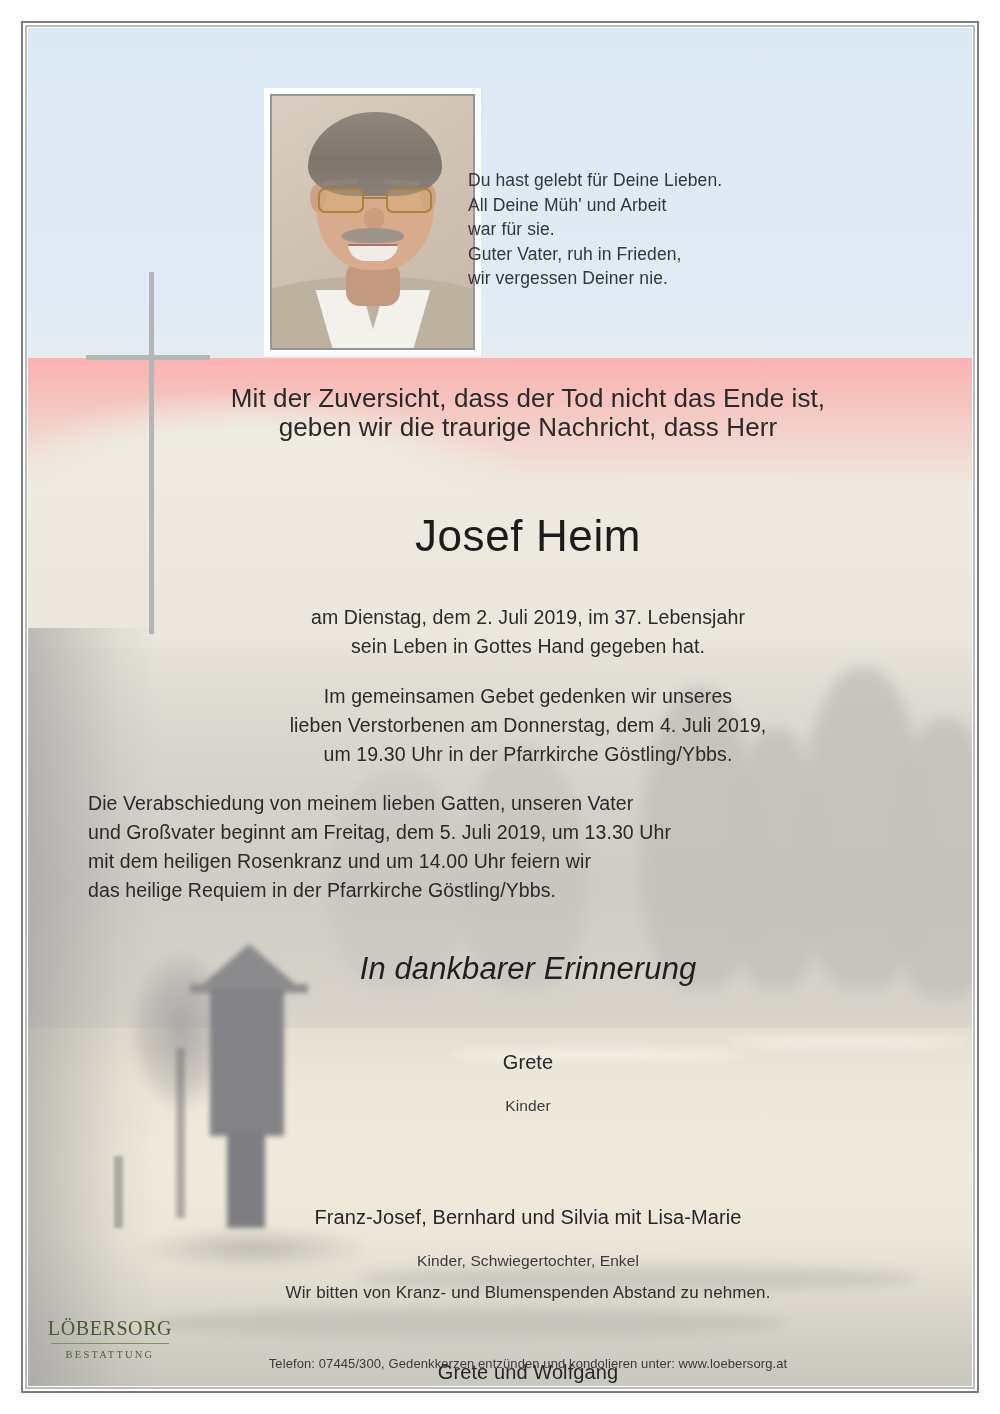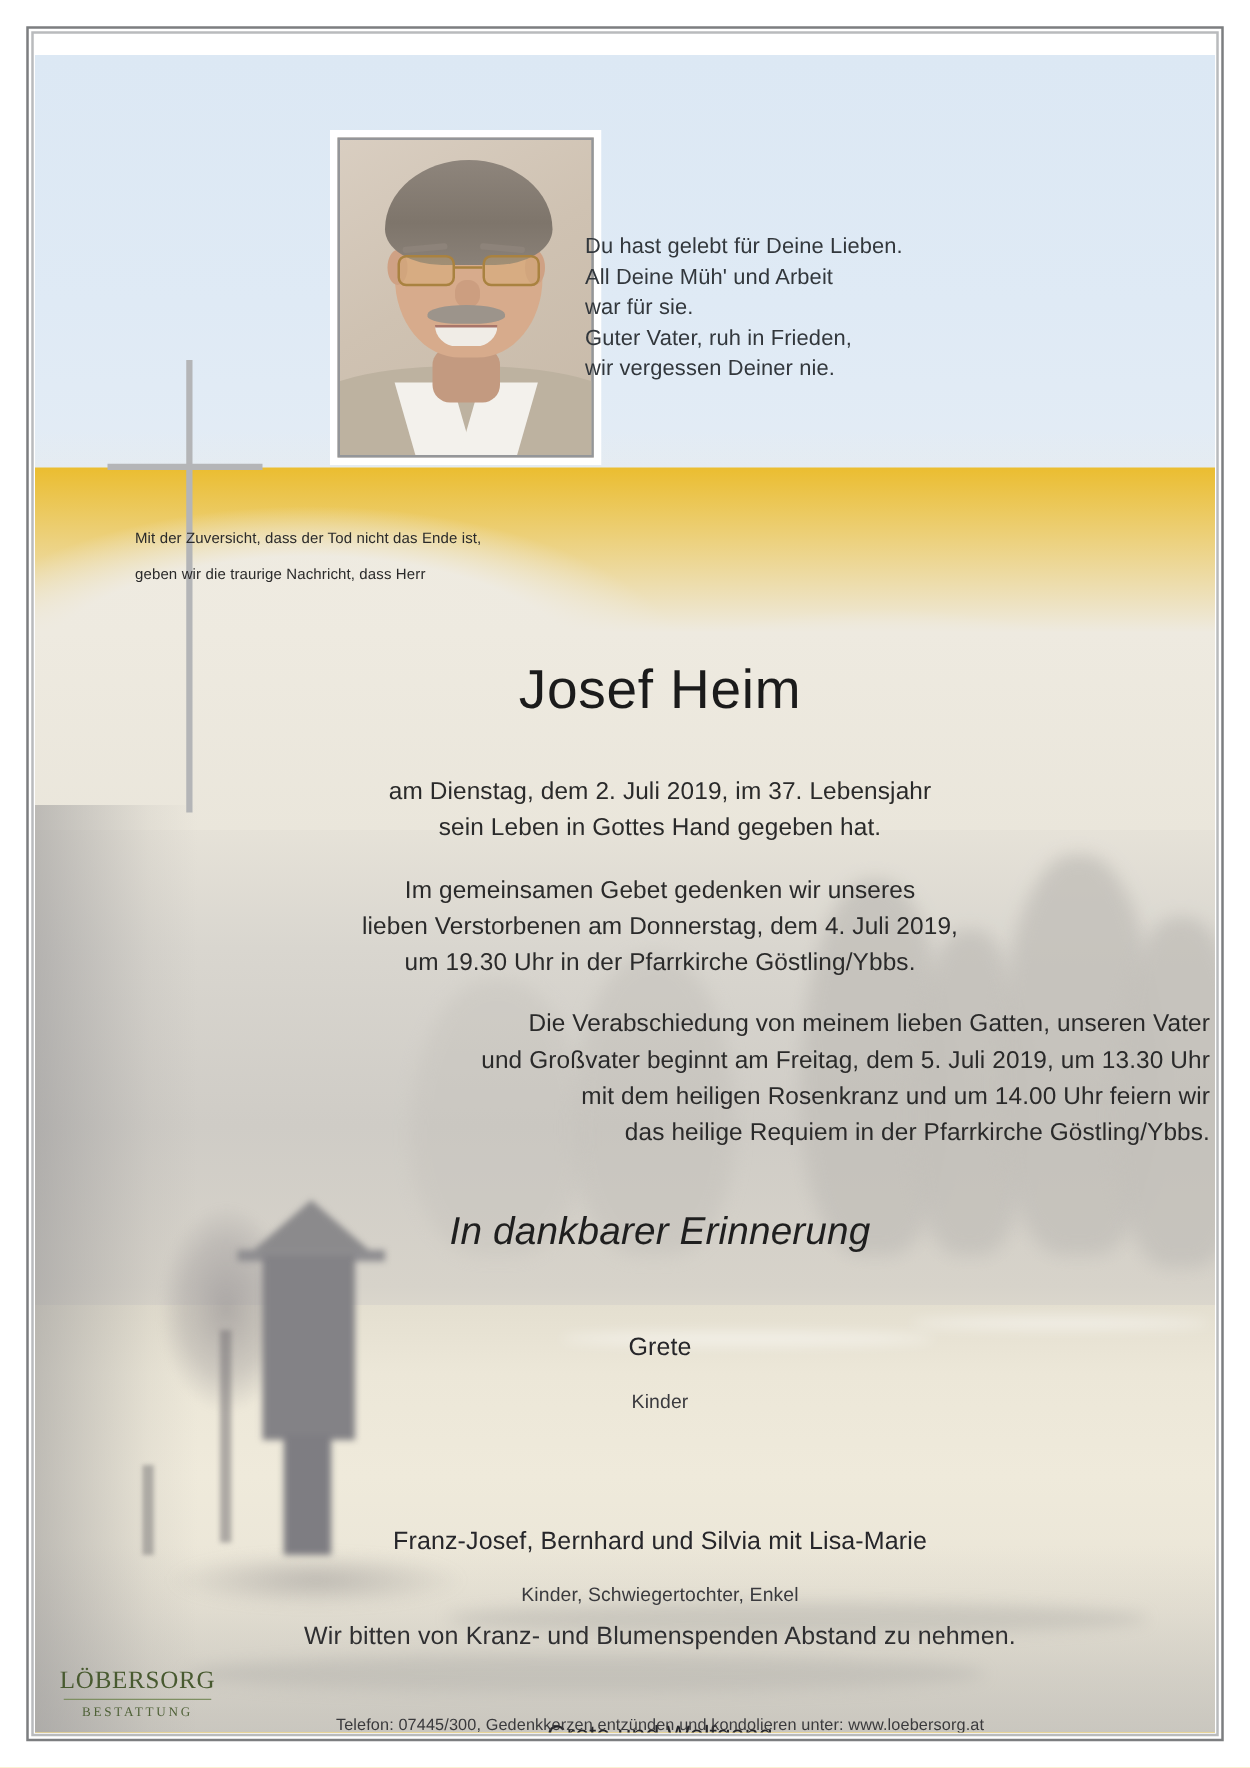--- a/index.html
+++ b/index.html
@@ -49,8 +49,7 @@
     right: 28px;
     bottom: 28px;
     overflow: hidden;
-    background: #eab308;
-    margin-top: 16px;
+    background: #fca5a5;
   }
 
   

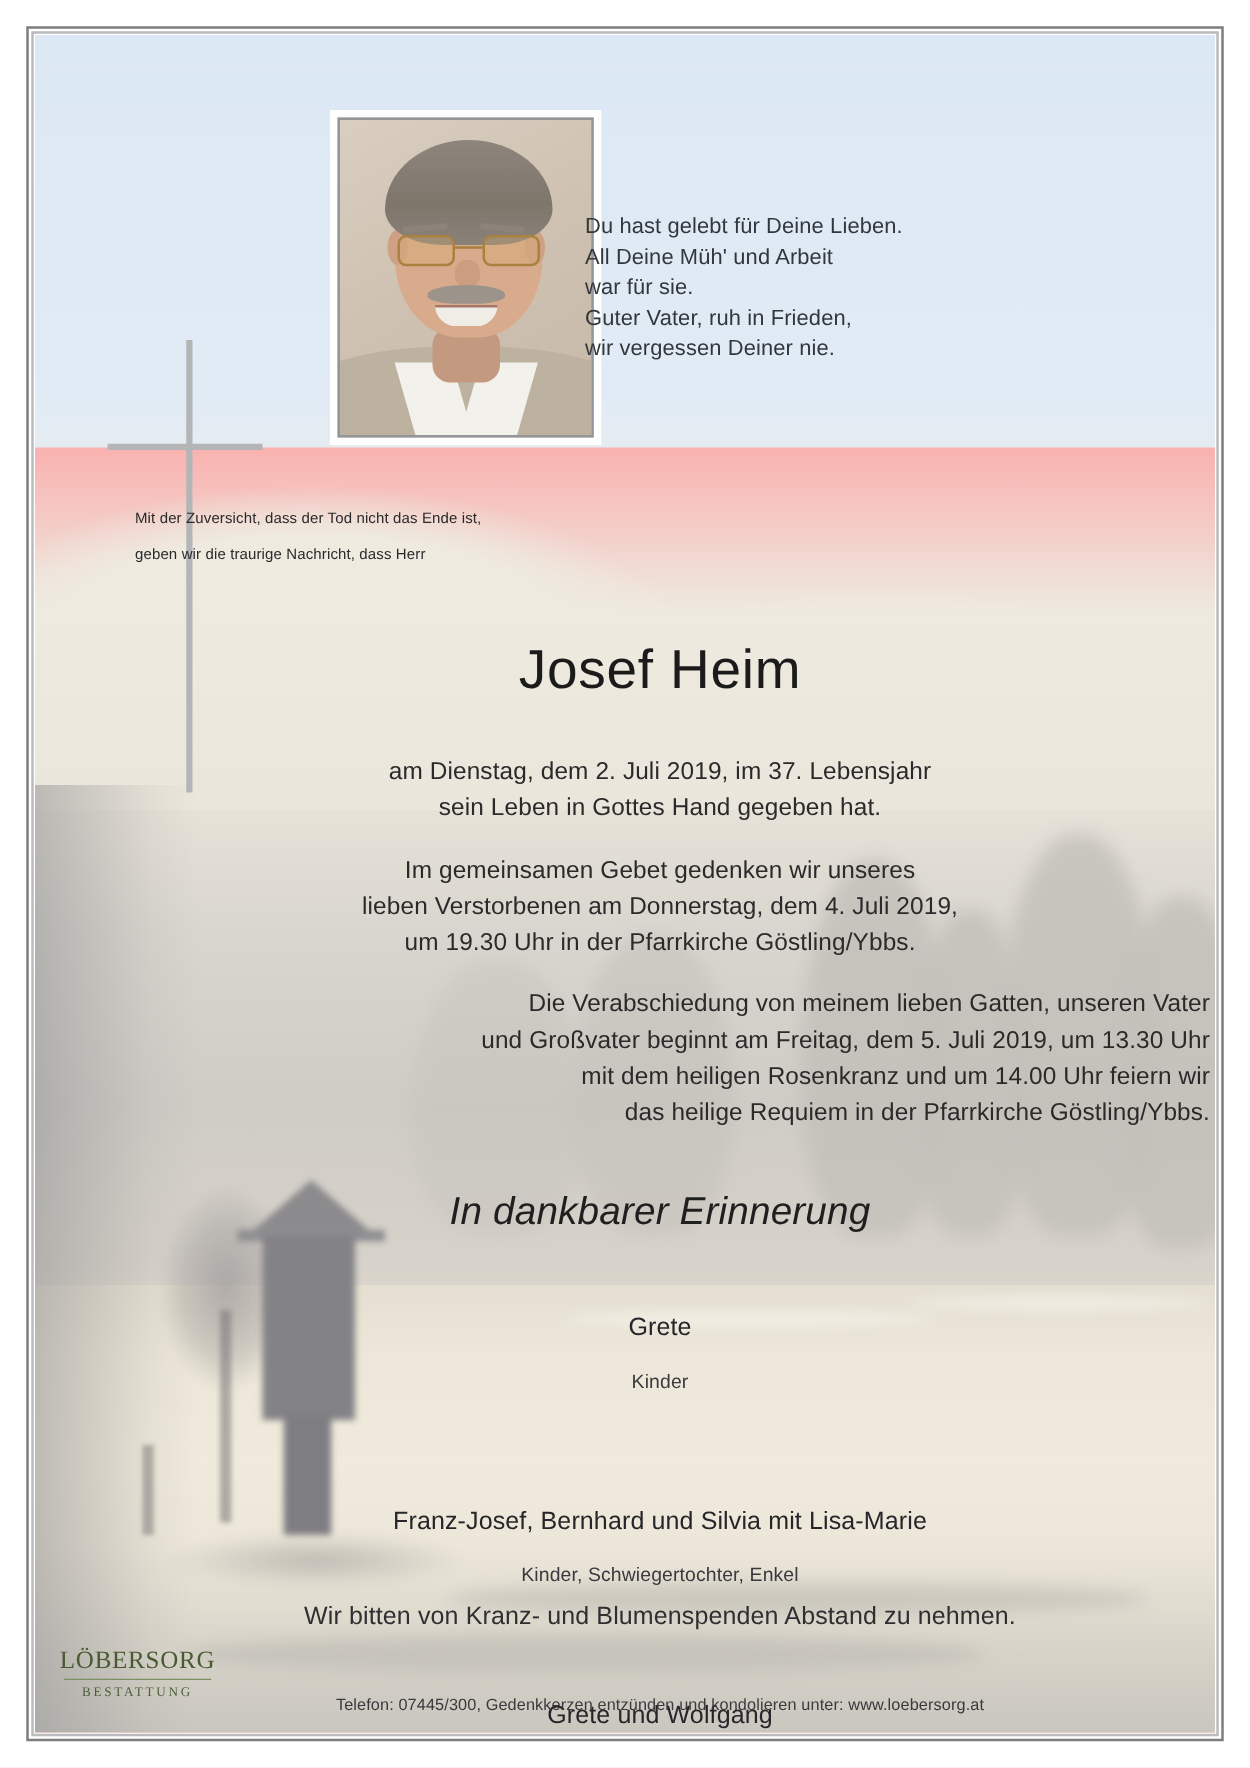--- a/index.html
+++ b/index.html
@@ -401,9 +401,10 @@
   }
   .intro {
     left: 80px;
-    top: 372px;
+    top: 356px;
     width: 840px;
-    font-size: 12px;
+    text-align: center;
+    font-size: 26px;
     line-height: 29px;
   }
   .name {

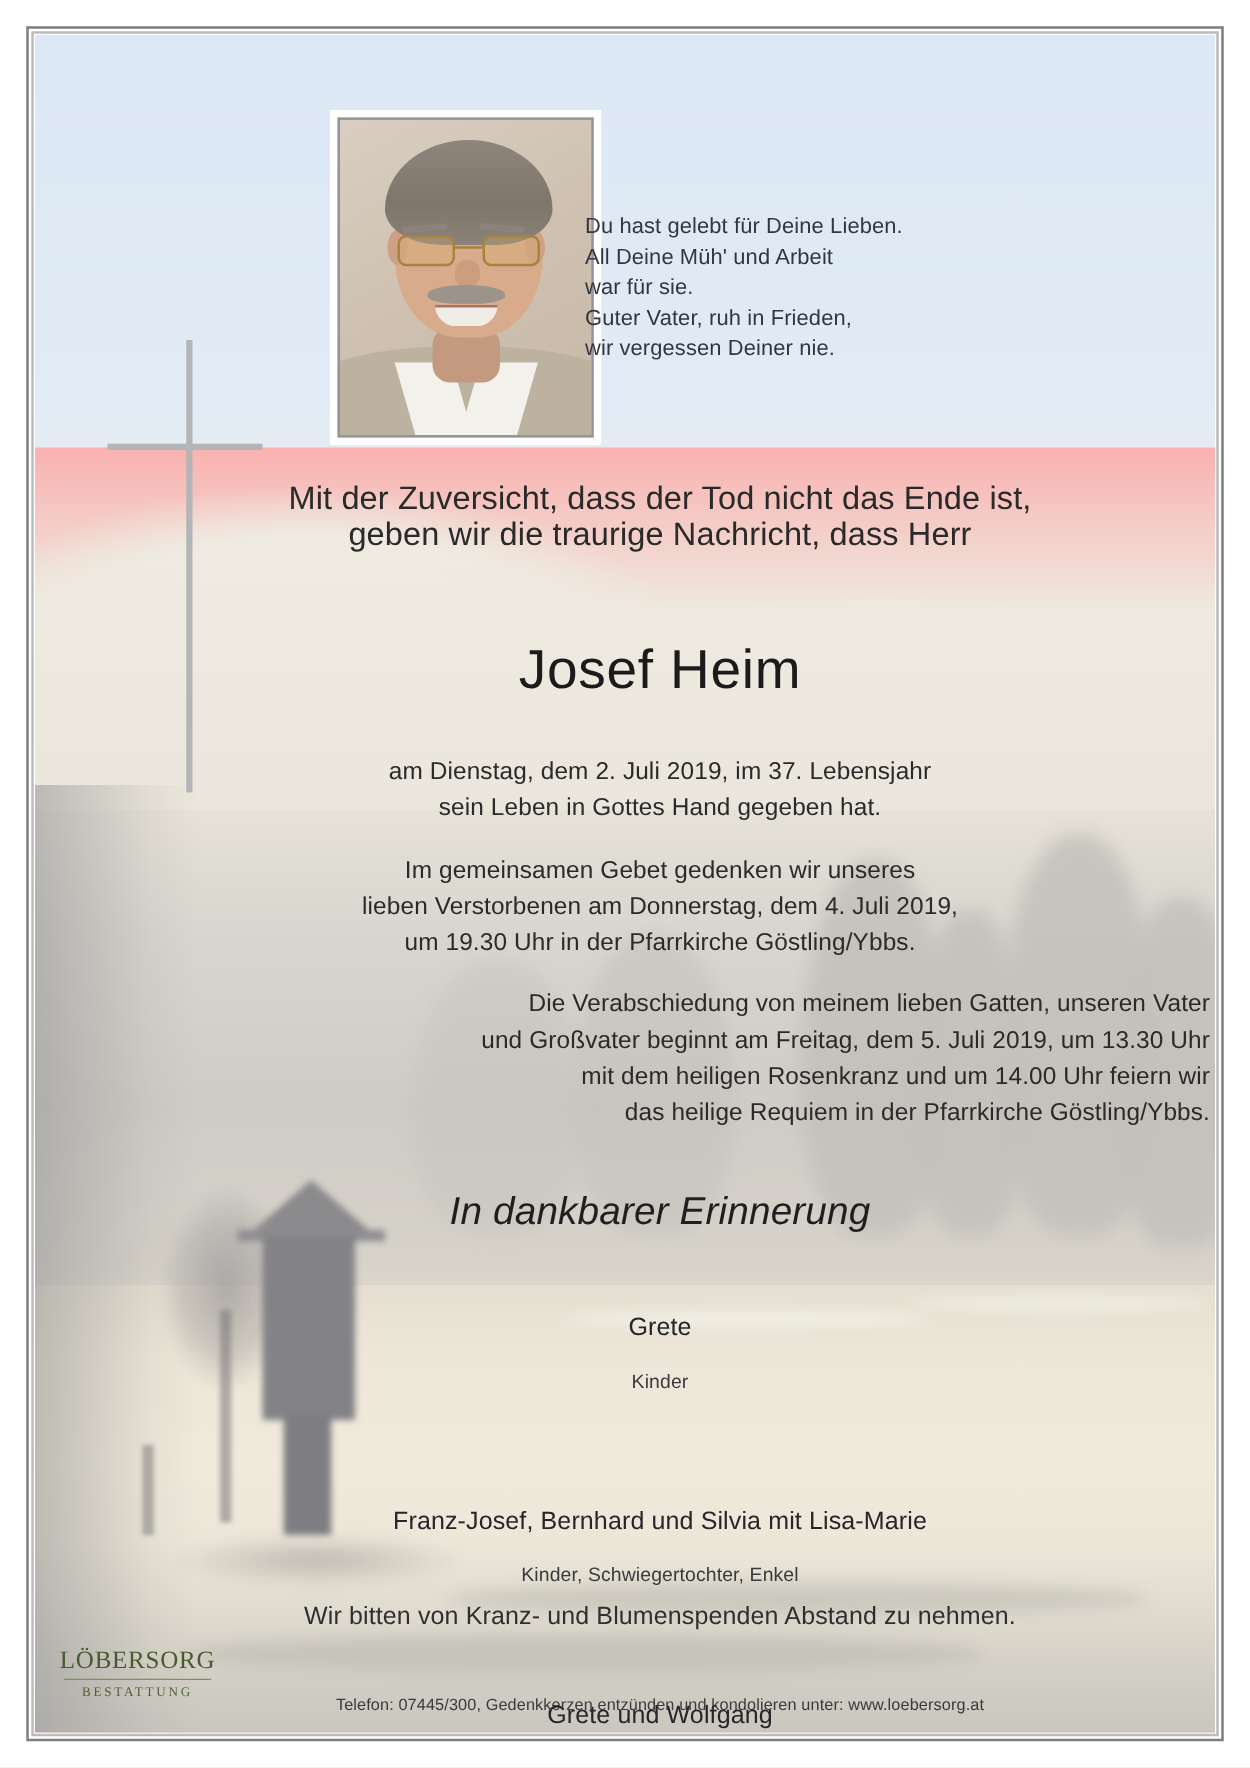--- a/index.html
+++ b/index.html
@@ -438,7 +438,7 @@
     left: 60px;
     top: 761px;
     width: 880px;
-    text-align: right;
+    text-align: left;
     font-size: 19.5px;
     line-height: 29px;
   }

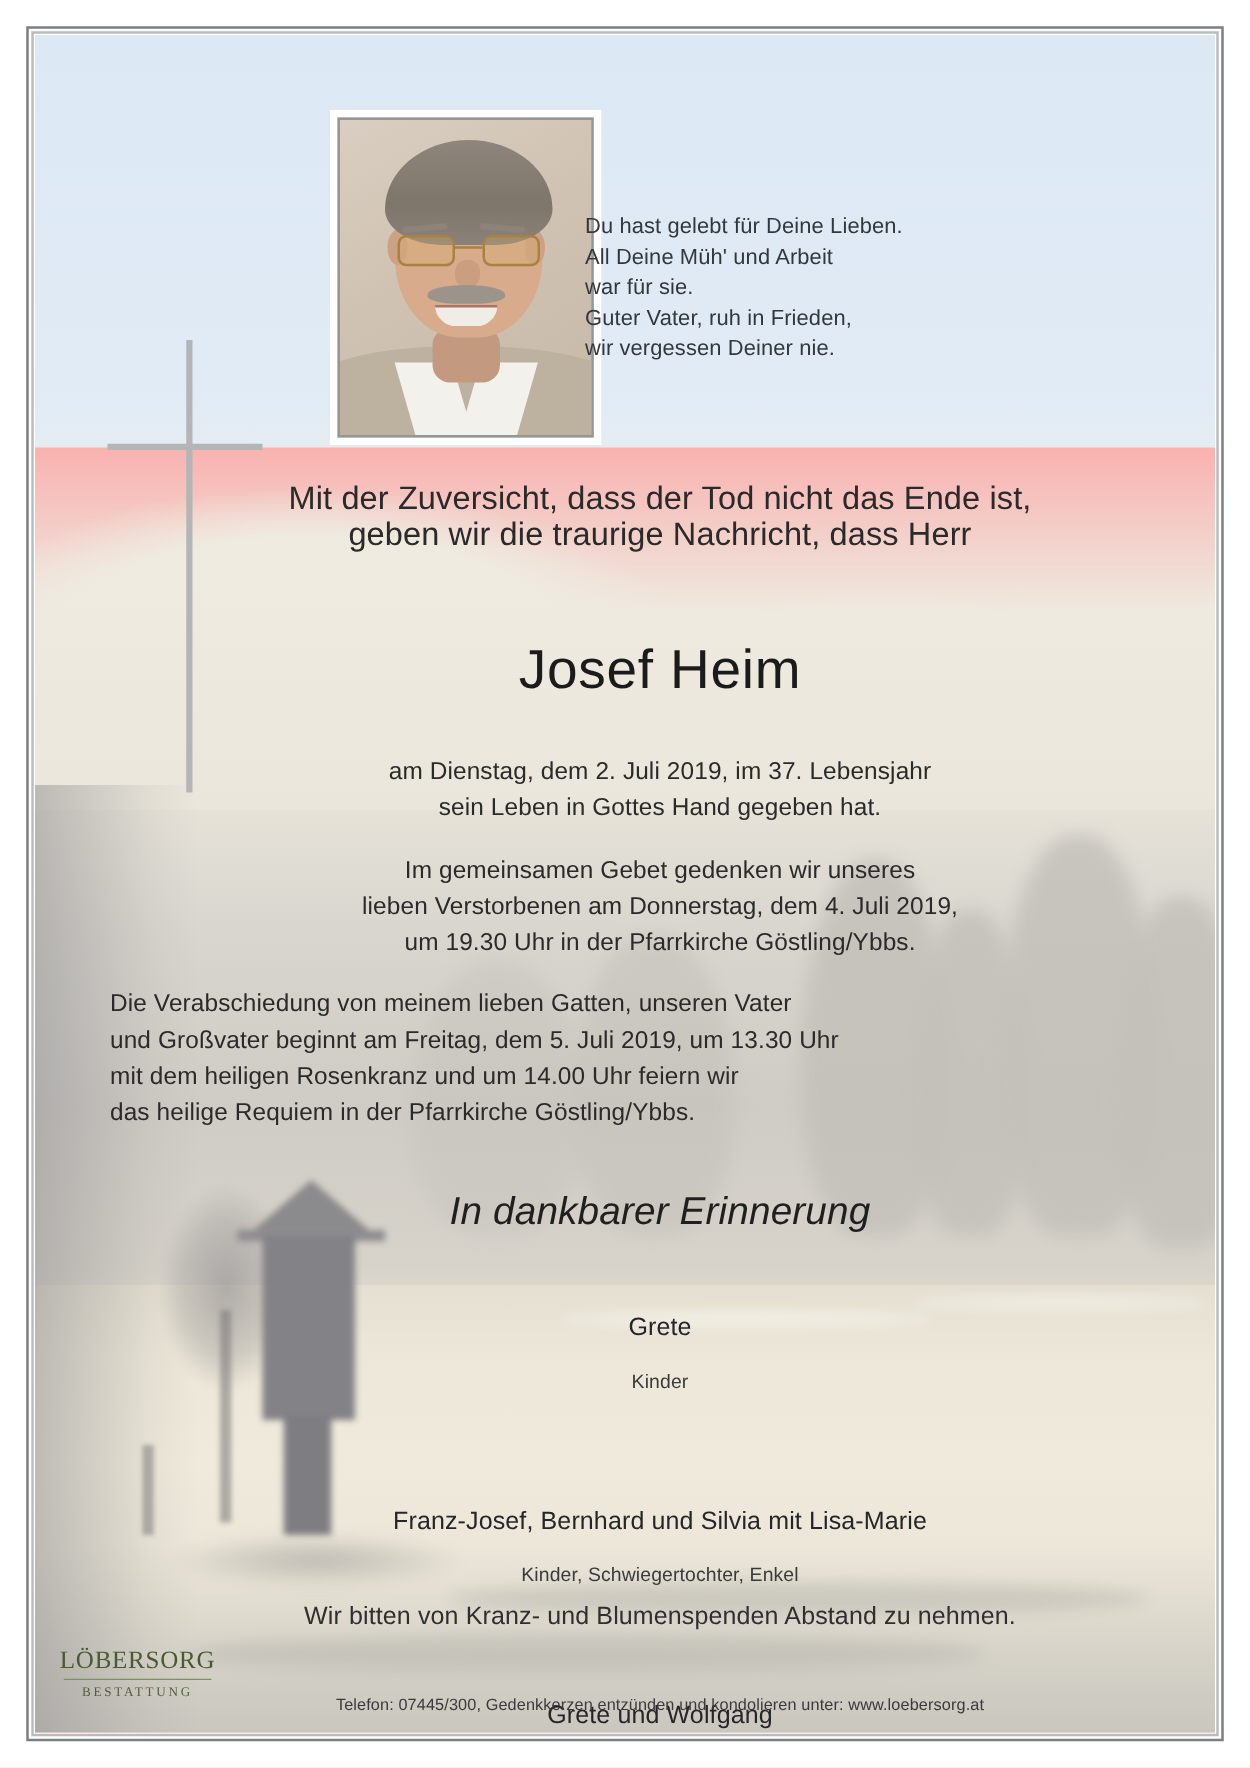--- a/index.html
+++ b/index.html
@@ -474,7 +474,7 @@
     top: 1253px;
     width: 840px;
     text-align: center;
-    font-size: 20px;
+    font-size: 17px;
     line-height: 24px;
     color: #2f2f31;
   }

